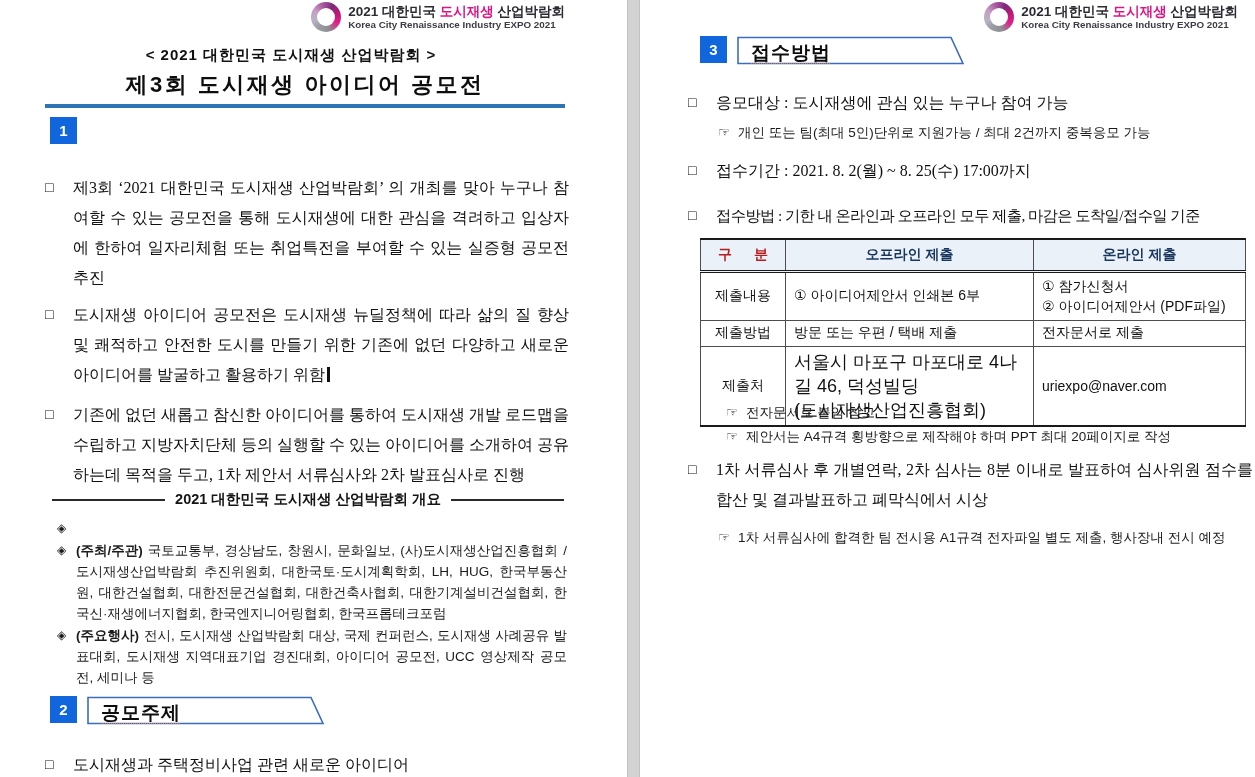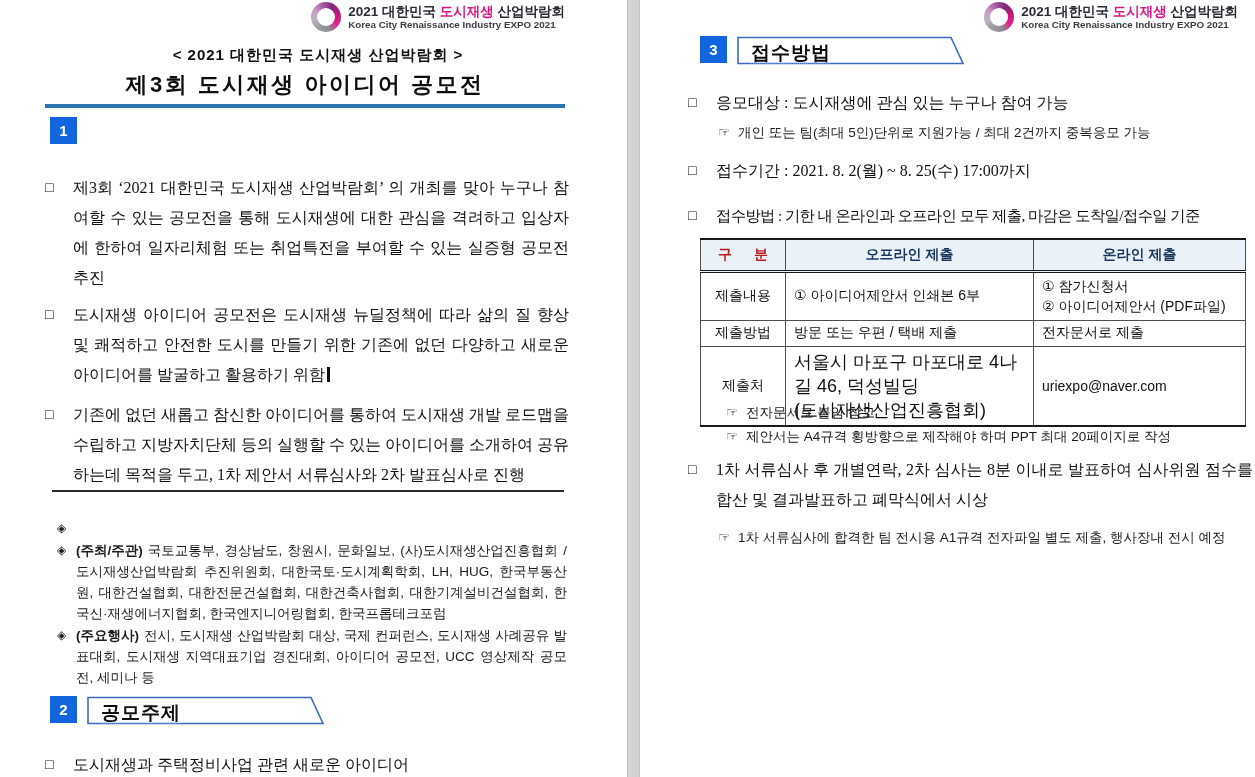--- a/index.html
+++ b/index.html
@@ -83,7 +83,7 @@
       </div>
     </div>
 
-    <div class="abs doc-subtitle" style="left:58px;top:46px;width:520px;">&lt; 2021 대한민국 도시재생 산업박람회 &gt;</div>
+    <div class="abs doc-subtitle" style="left:31px;top:46px;width:520px;">&lt; 2021 대한민국 도시재생 산업박람회 &gt;</div>
     <div class="abs doc-title" style="left:45px;top:70px;width:520px;">제3회 도시재생 아이디어 공모전</div>
     <div class="abs title-rule" style="left:45px;top:104px;width:520px;"></div>
 

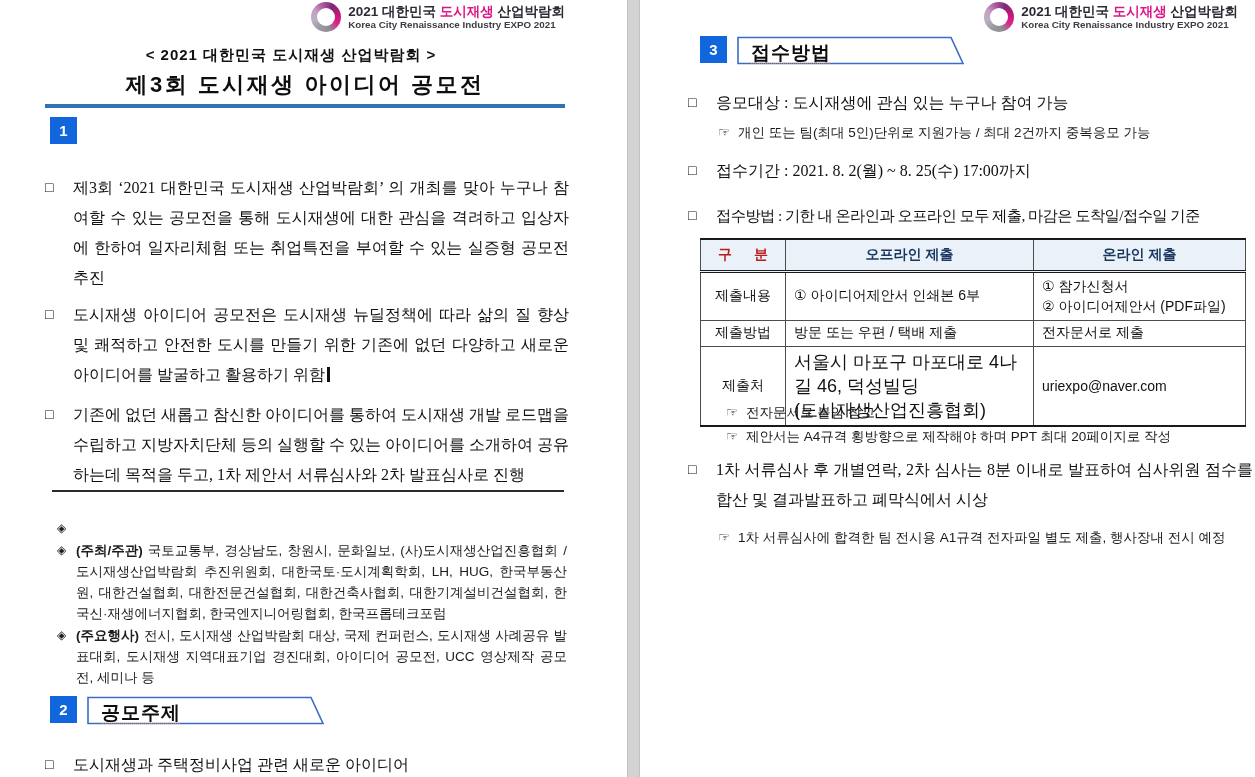--- a/index.html
+++ b/index.html
@@ -108,6 +108,7 @@
 
     <div class="abs ov-head" style="left:52px;top:490px;width:512px;">
       <span class="line"></span>
+      <span class="ov-title">2021 대한민국 도시재생 산업박람회 개요</span>
       <span class="line"></span>
     </div>
 

